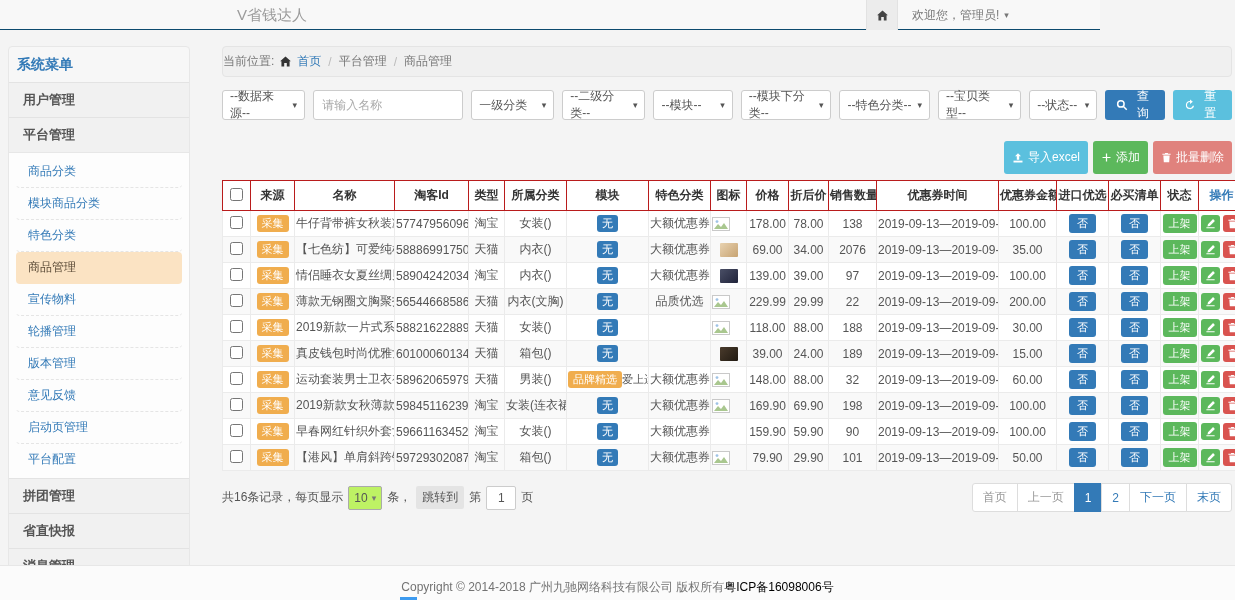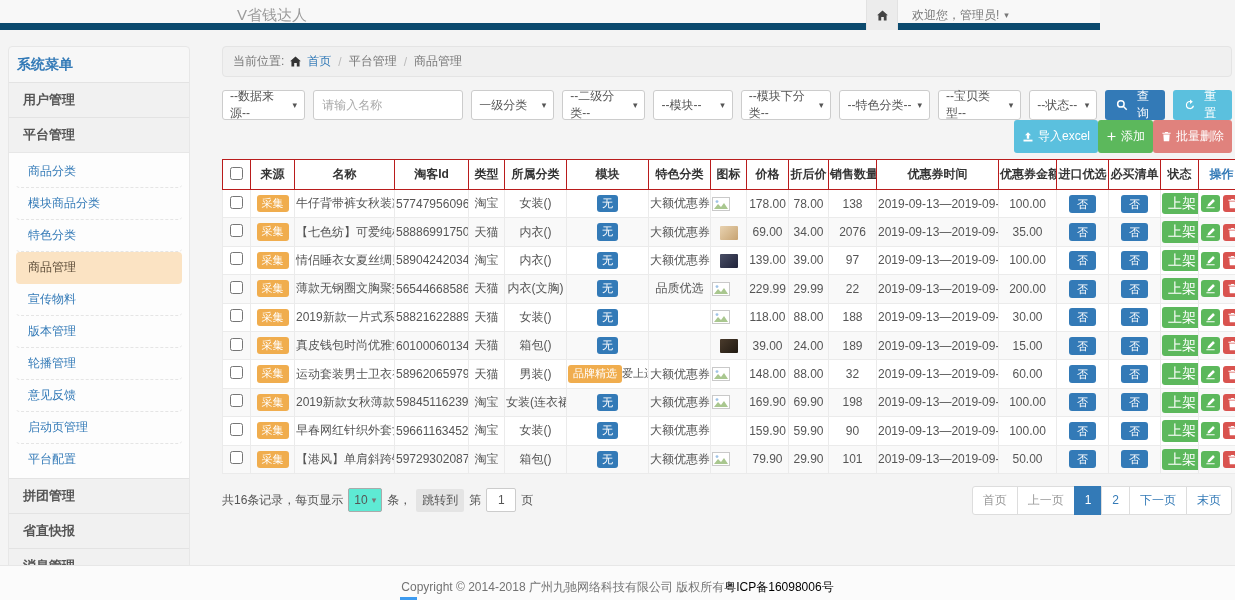--- a/index.html
+++ b/index.html
@@ -8,7 +8,7 @@
   svg { display:block; }
 
   
-  .top-header { position:absolute; left:0; top:0; width:1100px; height:30px; background:#f8f8f8; border-bottom:7px solid #0c4a6e; z-index:6; }
+  .top-header { position:absolute; left:0; top:0; width:1100px; height:30px; background:#f8f8f8; border-bottom:1px solid #0c4a6e; z-index:6; }
   .brand { position:absolute; left:237px; top:0; line-height:30px; font-size:15px; color:#9b9b9b; }
   .hdr-right { position:absolute; left:866px; top:0; height:30px; display:flex; align-items:center; }
   .home-box { width:32px; height:30px; background:#ececec; border-left:1px solid #e2e2e2; border-right:1px solid #e2e2e2; display:flex; align-items:center; justify-content:center; color:#444; cursor:pointer; }

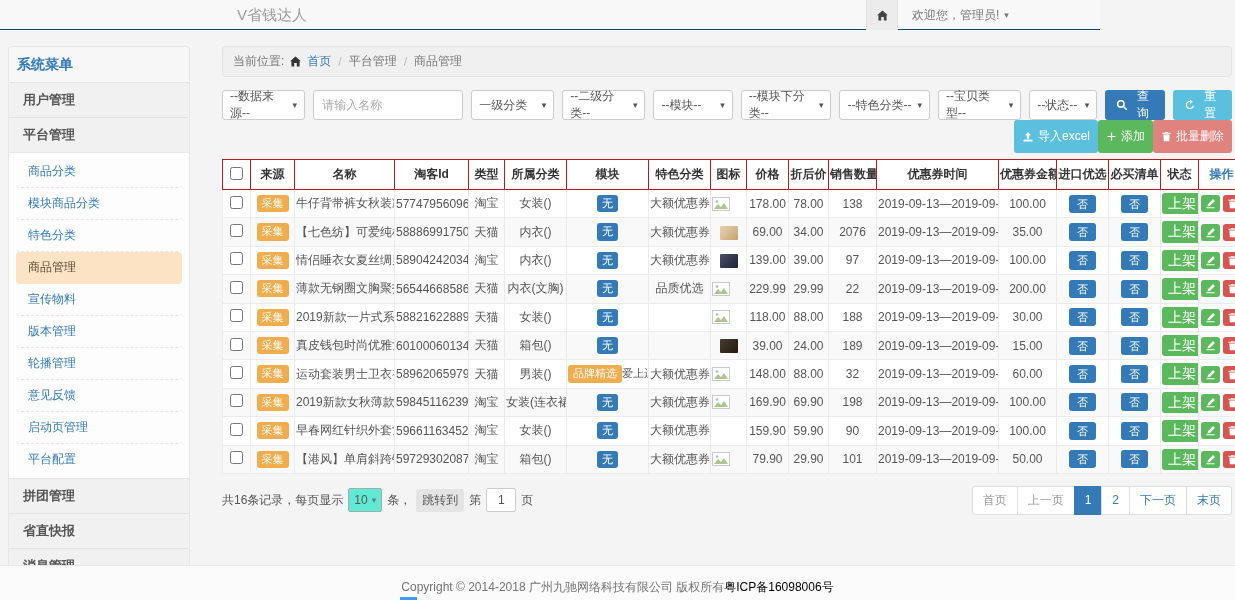--- a/index.html
+++ b/index.html
@@ -26,7 +26,7 @@
 
   
   .main { position:absolute; left:222px; top:46px; width:1010px; z-index:2; }
-  .breadcrumb { background:#f0f0f0; border:1px solid #e4e4e4; border-radius:4px; padding:6px 10px; font-size:12px; color:#777; display:flex; align-items:center; gap:5px; }
+  .breadcrumb { background:#f0f0f0; border:1px solid #e4e4e4; border-radius:4px; padding:6px 0; font-size:12px; color:#777; display:flex; align-items:center; gap:5px; }
   .breadcrumb .bc-home-ic { color:#333; }
   .breadcrumb .bc-link { color:#337ab7; text-decoration:none; cursor:pointer; }
   .breadcrumb .bc-sep { color:#bbb; margin:0 2px; }

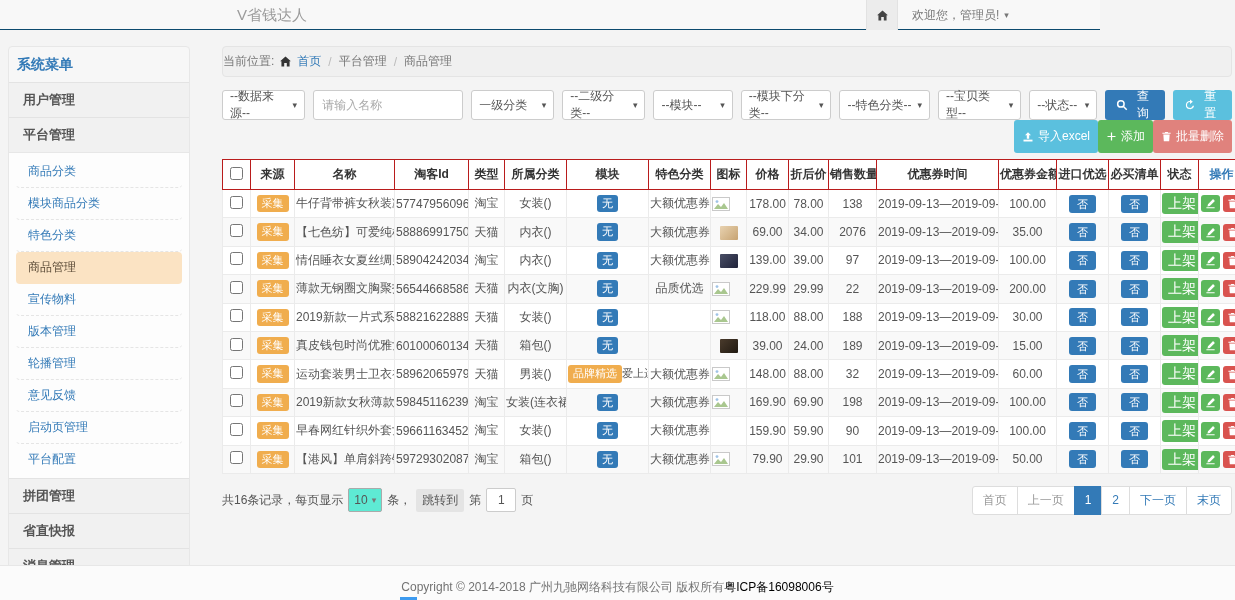--- a/index.html
+++ b/index.html
@@ -40,7 +40,7 @@
   .btn-search { background:#337ab7; height:30px; padding:0 11px; }
   .btn-reset { background:#5bc0de; height:30px; padding:0 11px; }
 
-  .toolbar { display:flex; justify-content:flex-end; }
+  .toolbar { margin-top:21px; display:flex; justify-content:flex-end; gap:5px; }
   .btn-import { background:#5bc0de; padding:4px 8px; }
   .btn-add { background:#5cb85c; padding:8px 8px; }
   .btn-batchdel { background:#e0827d; padding:4px 8px; }

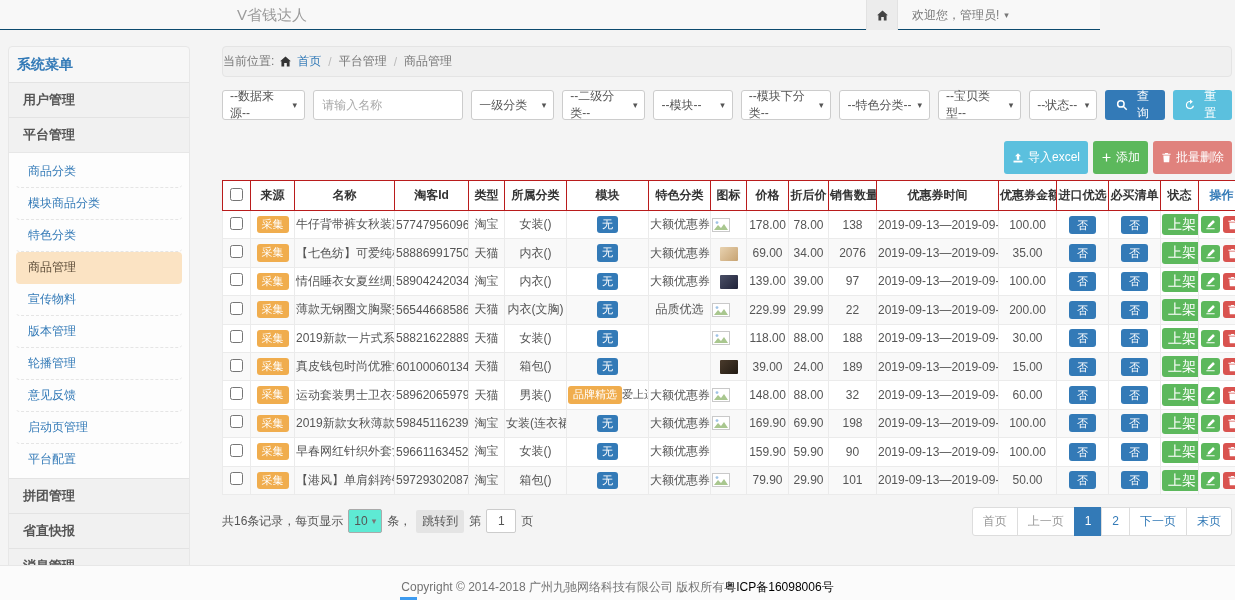--- a/index.html
+++ b/index.html
@@ -55,7 +55,7 @@
   .bg-orange { background:#f0ad4e; }
   .bg-blue { background:#337ab7; }
   .tgl { display:inline-block; background:#337ab7; color:#fff; padding:3px 8px; border-radius:3px; font-size:11px; cursor:pointer; line-height:1.1; }
-  .st-on { display:inline-block; background:#5cb85c; color:#fff; padding:3px 6px; border-radius:3px; font-size:14px; cursor:pointer; line-height:1.1; }
+  .st-on { display:inline-block; background:#5cb85c; color:#fff; padding:3px 6px; border-radius:3px; font-size:11px; cursor:pointer; line-height:1.1; }
   .opbtn { display:inline-flex; align-items:center; justify-content:center; width:19px; height:17px; border-radius:3px; color:#fff; cursor:pointer; vertical-align:middle; }
   .op-edit { background:#5cb85c; margin-right:3px; }
   .op-del { background:#d9534f; }

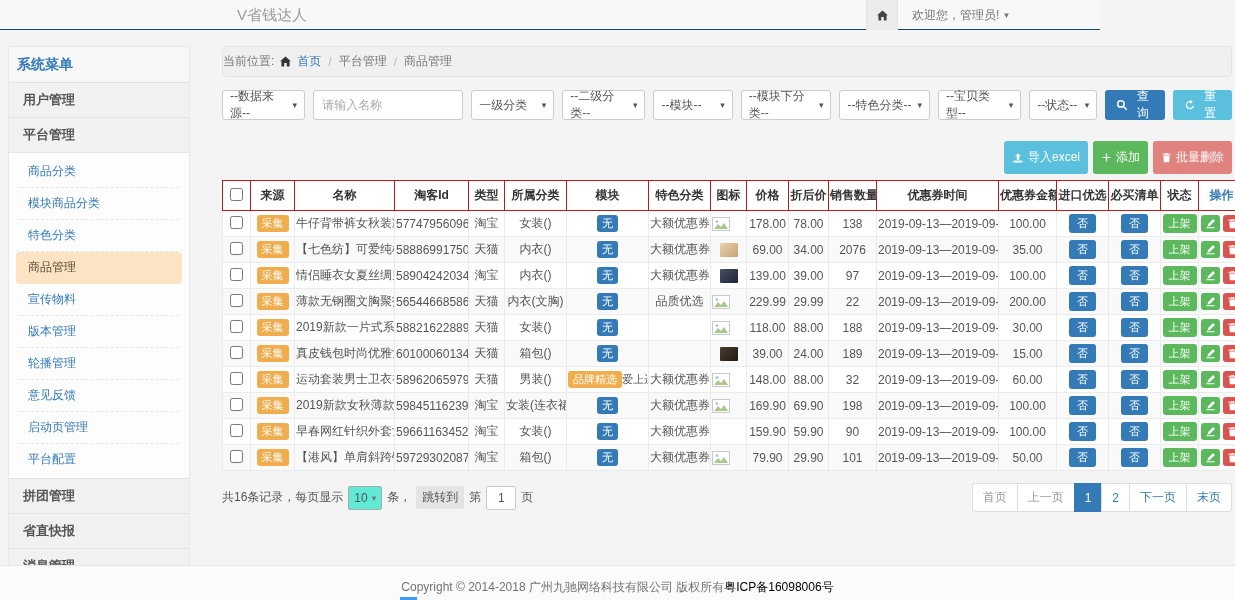--- a/index.html
+++ b/index.html
@@ -114,8 +114,8 @@
         <a class="side-sub-item">特色分类</a>
         <a class="side-sub-item active">商品管理</a>
         <a class="side-sub-item">宣传物料</a>
+        <a class="side-sub-item">轮播管理</a>
         <a class="side-sub-item">版本管理</a>
-        <a class="side-sub-item">轮播管理</a>
         <a class="side-sub-item">意见反馈</a>
         <a class="side-sub-item">启动页管理</a>
         <a class="side-sub-item">平台配置</a>

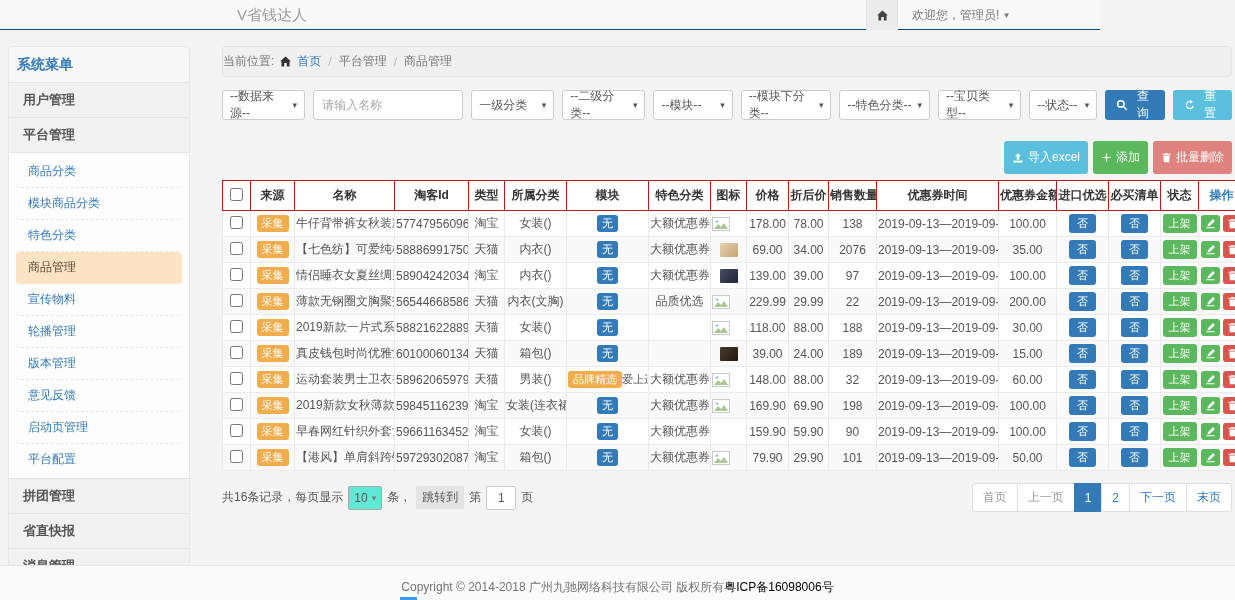--- a/index.html
+++ b/index.html
@@ -68,7 +68,7 @@
   
   .page-row { margin-top:12px; display:flex; justify-content:space-between; align-items:center; }
   .pg-left { display:flex; align-items:center; gap:5px; color:#555; font-size:12px; }
-  .mini-select { height:24px; border:1px solid #aaa; border-radius:2px; background:#5eead4; display:inline-flex; align-items:center; gap:4px; padding:0 5px; cursor:pointer; }
+  .mini-select { height:24px; border:1px solid #aaa; border-radius:2px; background:#bef264; display:inline-flex; align-items:center; gap:4px; padding:0 5px; cursor:pointer; }
   .jump-chip { background:#e4e4e4; padding:3px 6px; border-radius:2px; color:#555; cursor:pointer; }
   .jump-input { width:30px; height:24px; border:1px solid #ccc; border-radius:2px; text-align:center; font-size:12px; font-family:inherit; color:#555; }
   .pager { display:flex; }

